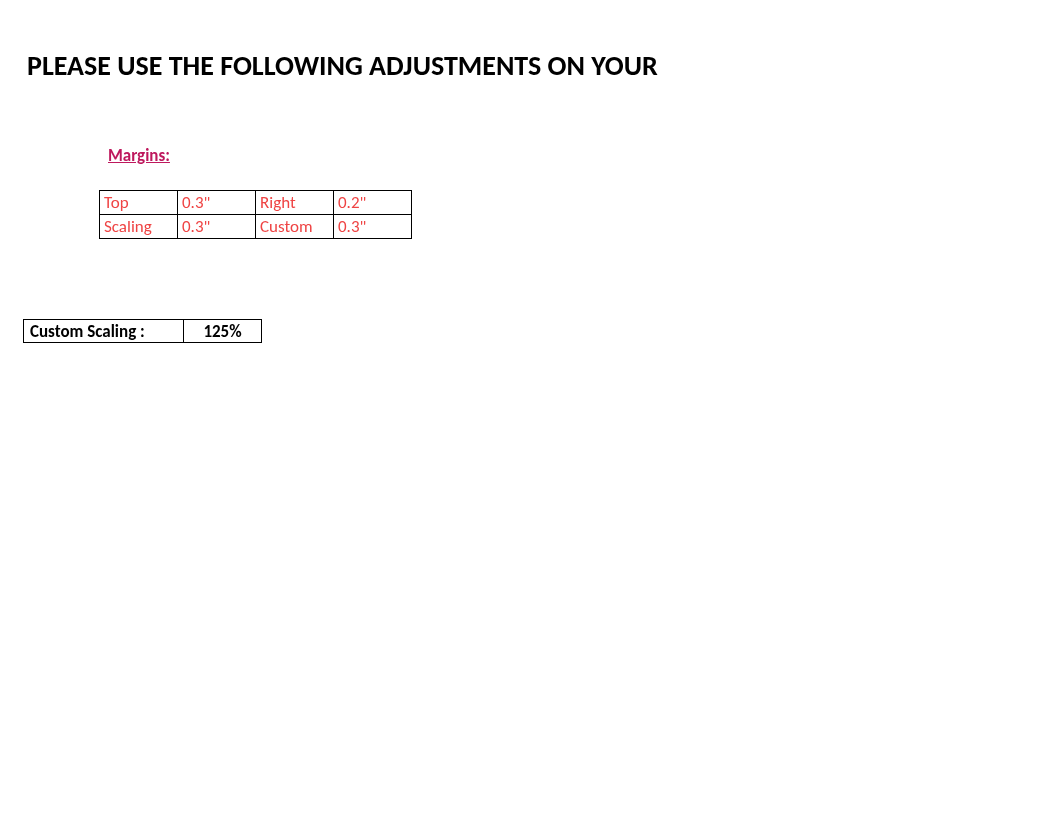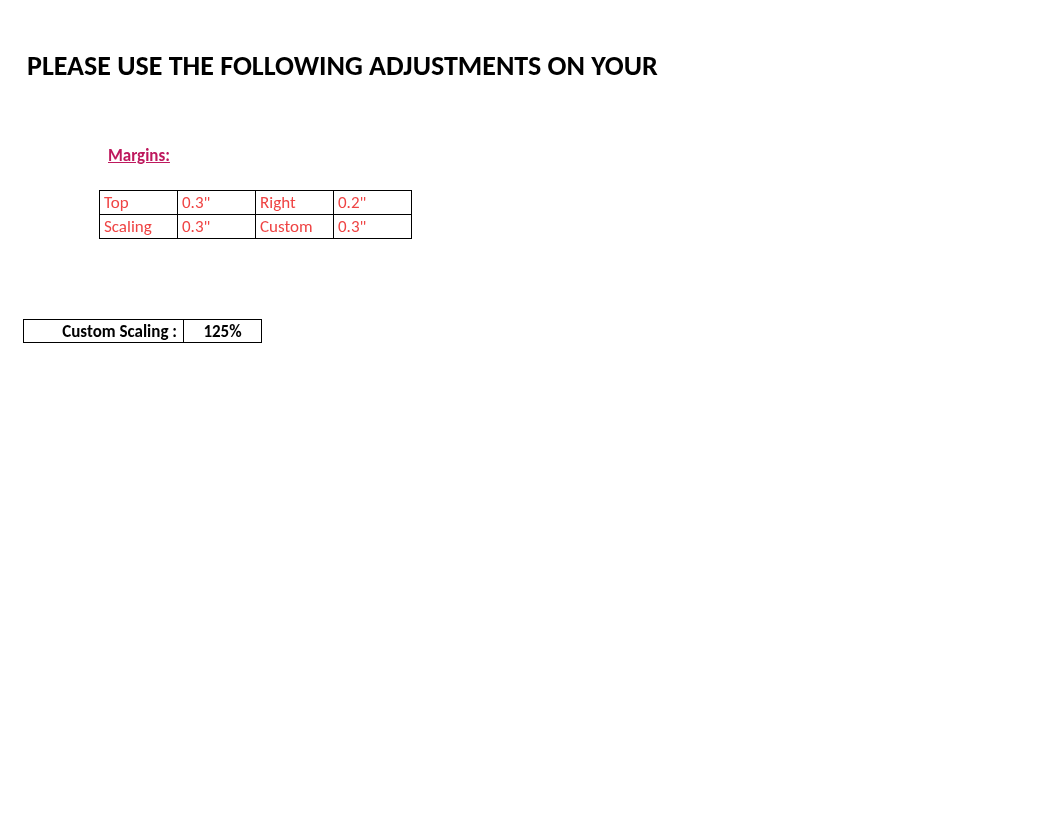--- a/index.html
+++ b/index.html
@@ -70,7 +70,7 @@
     }
     .scaling-box .scaling-label-cell {
       width: 160px;
-      text-align: right;
+      text-align: left;
     }
     .scaling-box .scaling-value-cell {
       width: 78px;

